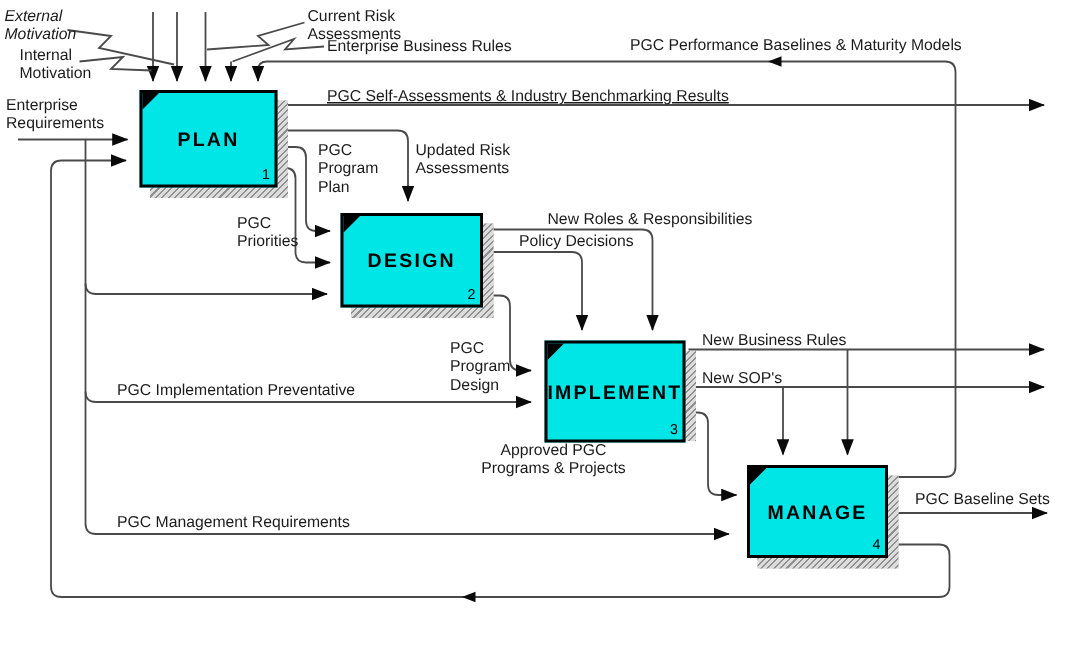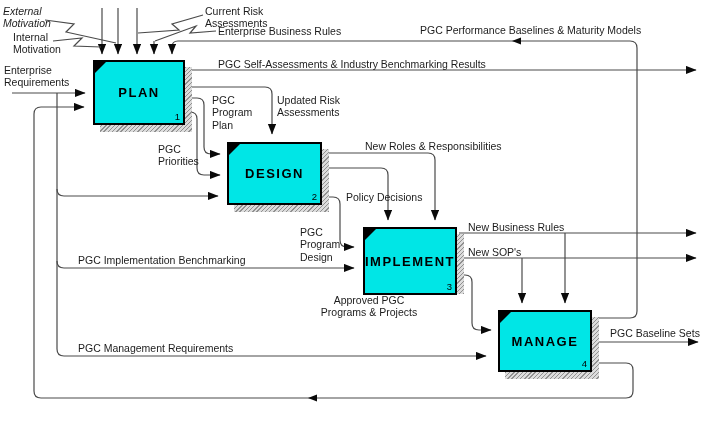--- a/index.html
+++ b/index.html
@@ -122,7 +122,7 @@
 Assessments</div>
   <div class="lbl" style="left:218px;top:25px;">Enterprise Business Rules</div>
   <div class="lbl" style="left:420px;top:24px;">PGC Performance Baselines &amp; Maturity Models</div>
-  <div class="lbl" style="left:218px;top:58px;">PGC Self-Assessments &amp; Industry Benchmarking Results</div>
+  <div class="lbl" style="left:218px;top:58px;text-decoration:underline;">PGC Self-Assessments &amp; Industry Benchmarking Results</div>
   <div class="lbl" style="left:212px;top:94px;">PGC
 Program
 Plan</div>

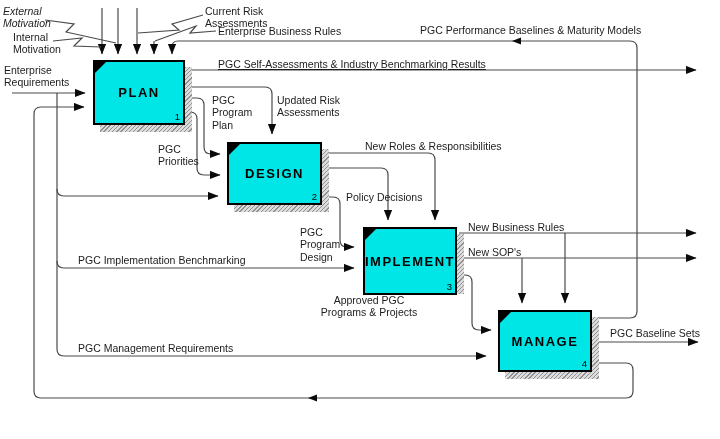--- a/index.html
+++ b/index.html
@@ -131,7 +131,7 @@
   <div class="lbl" style="left:158px;top:143px;">PGC
 Priorities</div>
   <div class="lbl" style="left:365px;top:140px;">New Roles &amp; Responsibilities</div>
-  <div class="lbl" style="left:346px;top:155px;margin-top:36px;">Policy Decisions</div>
+  <div class="lbl" style="left:346px;top:155px;">Policy Decisions</div>
   <div class="lbl" style="left:300px;top:226px;">PGC
 Program
 Design</div>

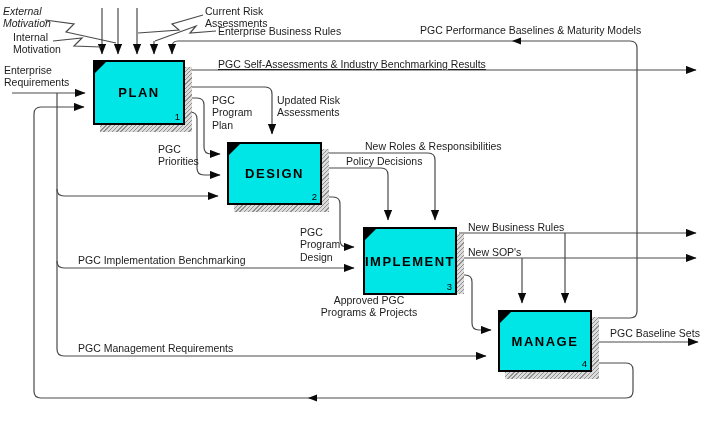--- a/index.html
+++ b/index.html
@@ -135,7 +135,7 @@
   <div class="lbl" style="left:300px;top:226px;">PGC
 Program
 Design</div>
-  <div class="lbl" style="left:78px;top:254px;">PGC Implementation Benchmarking</div>
+  <div class="lbl" style="left:78px;top:254px;">PGC Implementation Preventative</div>
   <div class="lbl" style="left:468px;top:221px;text-align:center;">New Business Rules</div>
   <div class="lbl" style="left:468px;top:246px;">New SOP's</div>
   <div class="lbl" style="left:313px;top:294px;width:112px;text-align:center;">Approved PGC

